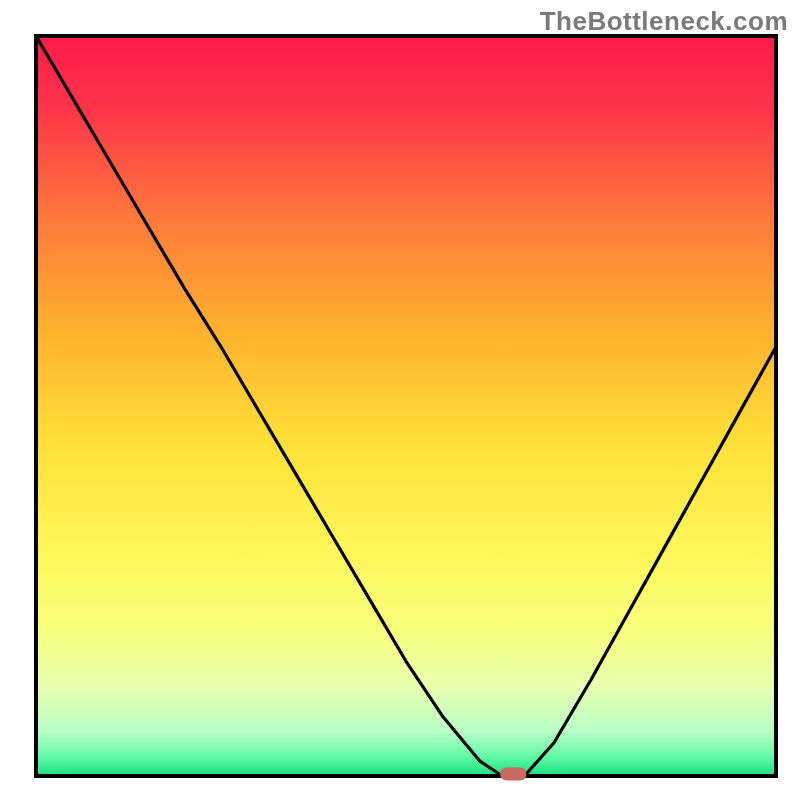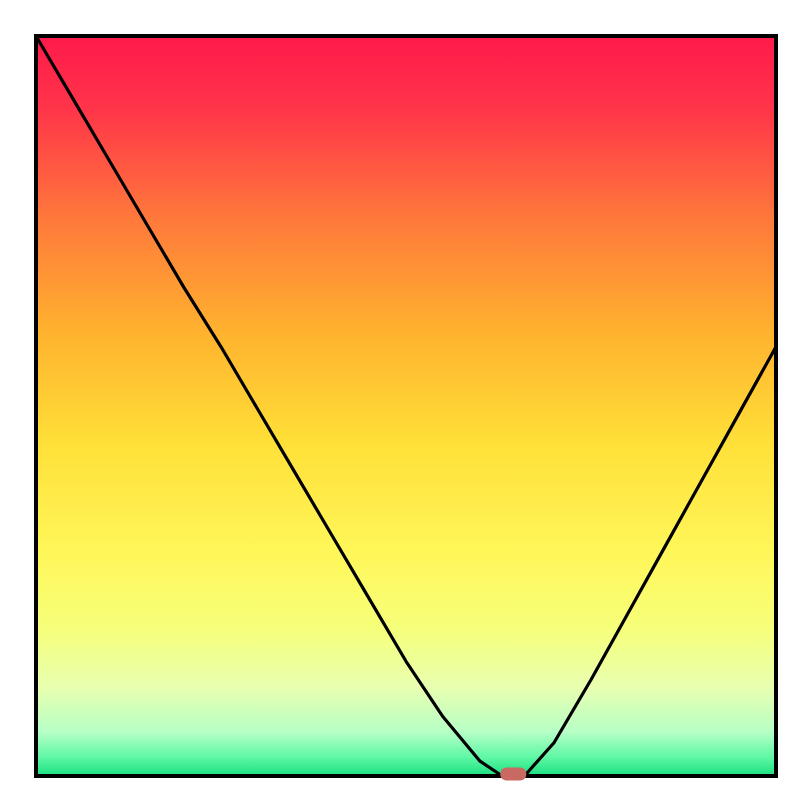--- a/index.html
+++ b/index.html
@@ -64,6 +64,7 @@
     <rect id="marker" rx="6" ry="6" x="500.29999999999995" y="767.5" width="26" height="13" fill="#c96a62"></rect>
   </svg>
 
+  <div class="watermark">TheBottleneck.com</div>
 </div>
 
 </body></html>

